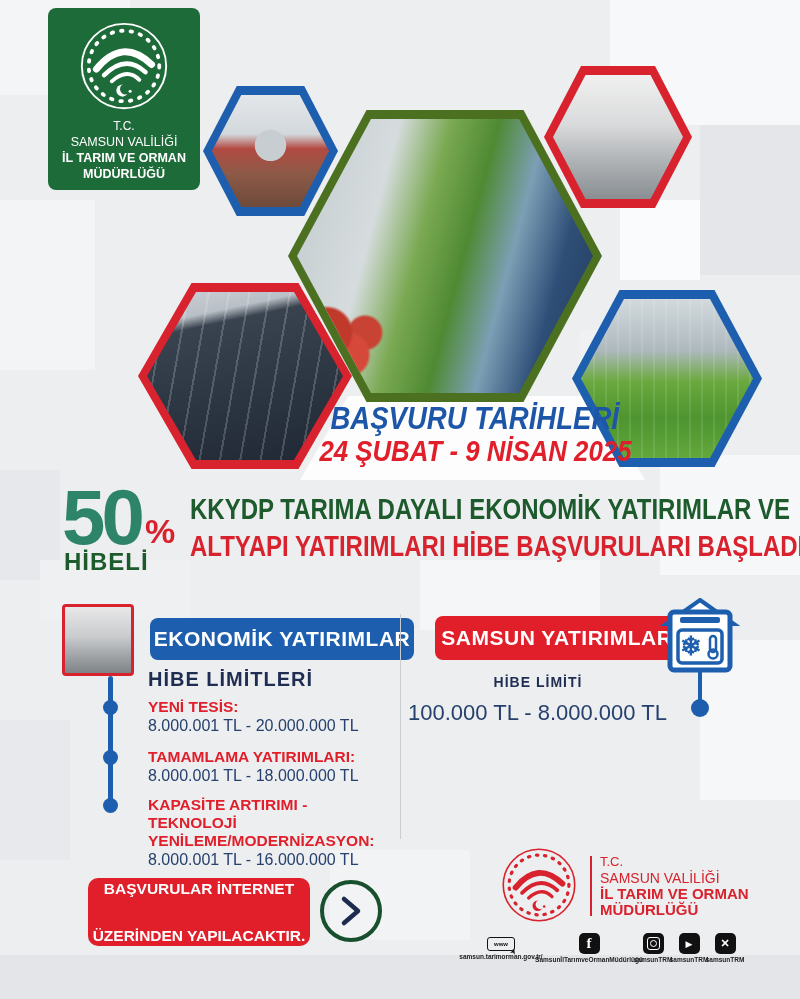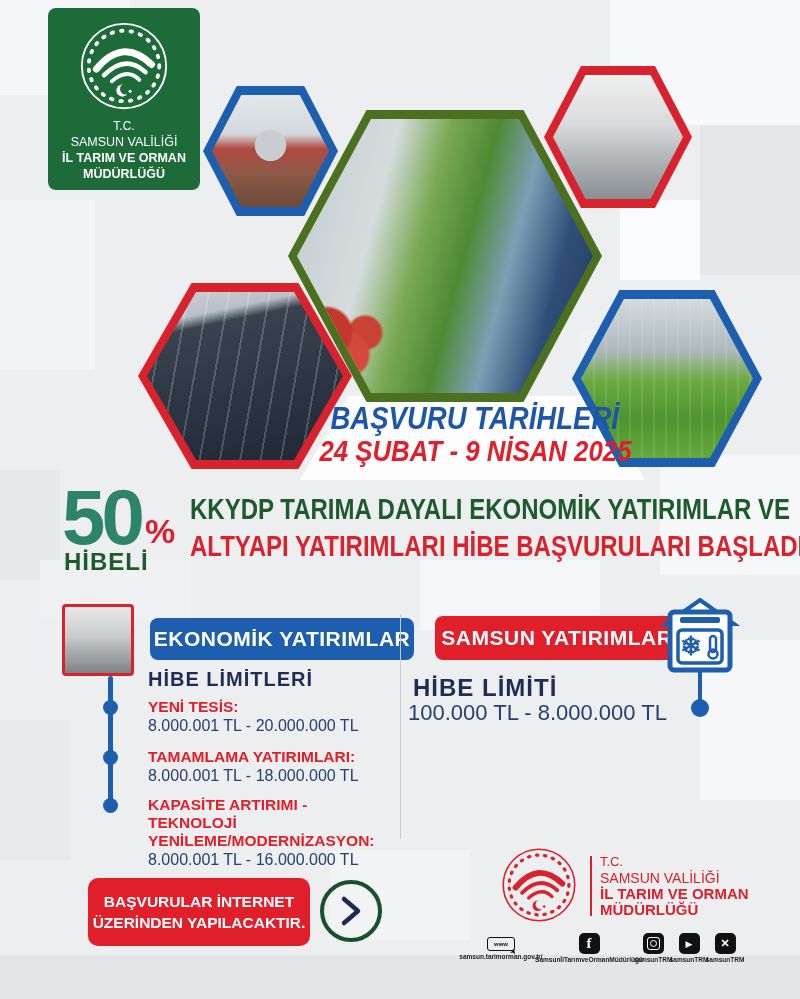--- a/index.html
+++ b/index.html
@@ -168,7 +168,7 @@
     </svg>
   </div>
 
-  <div class="abs" style="left:413px;top:674px;width:250px;text-align:left;color:#1f2d52;font-weight:bold;font-size:24px;letter-spacing:1px;z-index:3;">HİBE LİMİTİ</div>
+  <div class="abs" style="left:413px;top:674px;width:250px;text-align:center;color:#1f2d52;font-weight:bold;font-size:14px;letter-spacing:1px;z-index:3;">HİBE LİMİTİ</div>
 
   <div class="abs" style="left:408px;top:700px;width:260px;color:#27406e;font-size:22px;z-index:3;">100.000 TL - 8.000.000 TL</div>
 

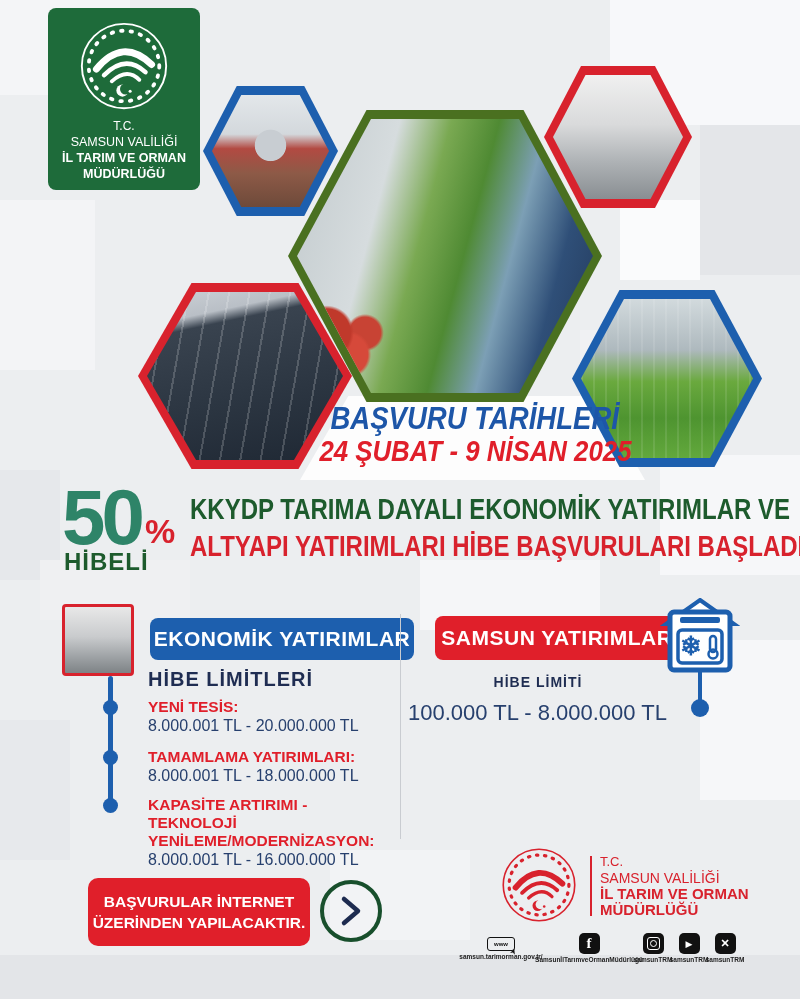--- a/index.html
+++ b/index.html
@@ -173,7 +173,7 @@
   <div class="abs" style="left:408px;top:700px;width:260px;color:#27406e;font-size:22px;z-index:3;">100.000 TL - 8.000.000 TL</div>
 
 
-  <div class="abs" style="left:88px;top:878px;width:222px;height:68px;background:#e01f2a;border-radius:10px;display:flex;flex-direction:column;align-items:center;justify-content:center;z-index:3;cursor:pointer;">
+  <div class="abs" style="left:88px;top:878px;width:222px;height:68px;background:#e01f2a;border-radius:10px;display:flex;flex-direction:column;align-items:center;justify-content:space-between;z-index:3;cursor:pointer;">
     <div style="color:#fff;font-weight:bold;font-size:15.5px;line-height:21px;">BAŞVURULAR İNTERNET</div>
     <div style="color:#fff;font-weight:bold;font-size:15.5px;line-height:21px;">ÜZERİNDEN YAPILACAKTIR.</div>
   </div>

